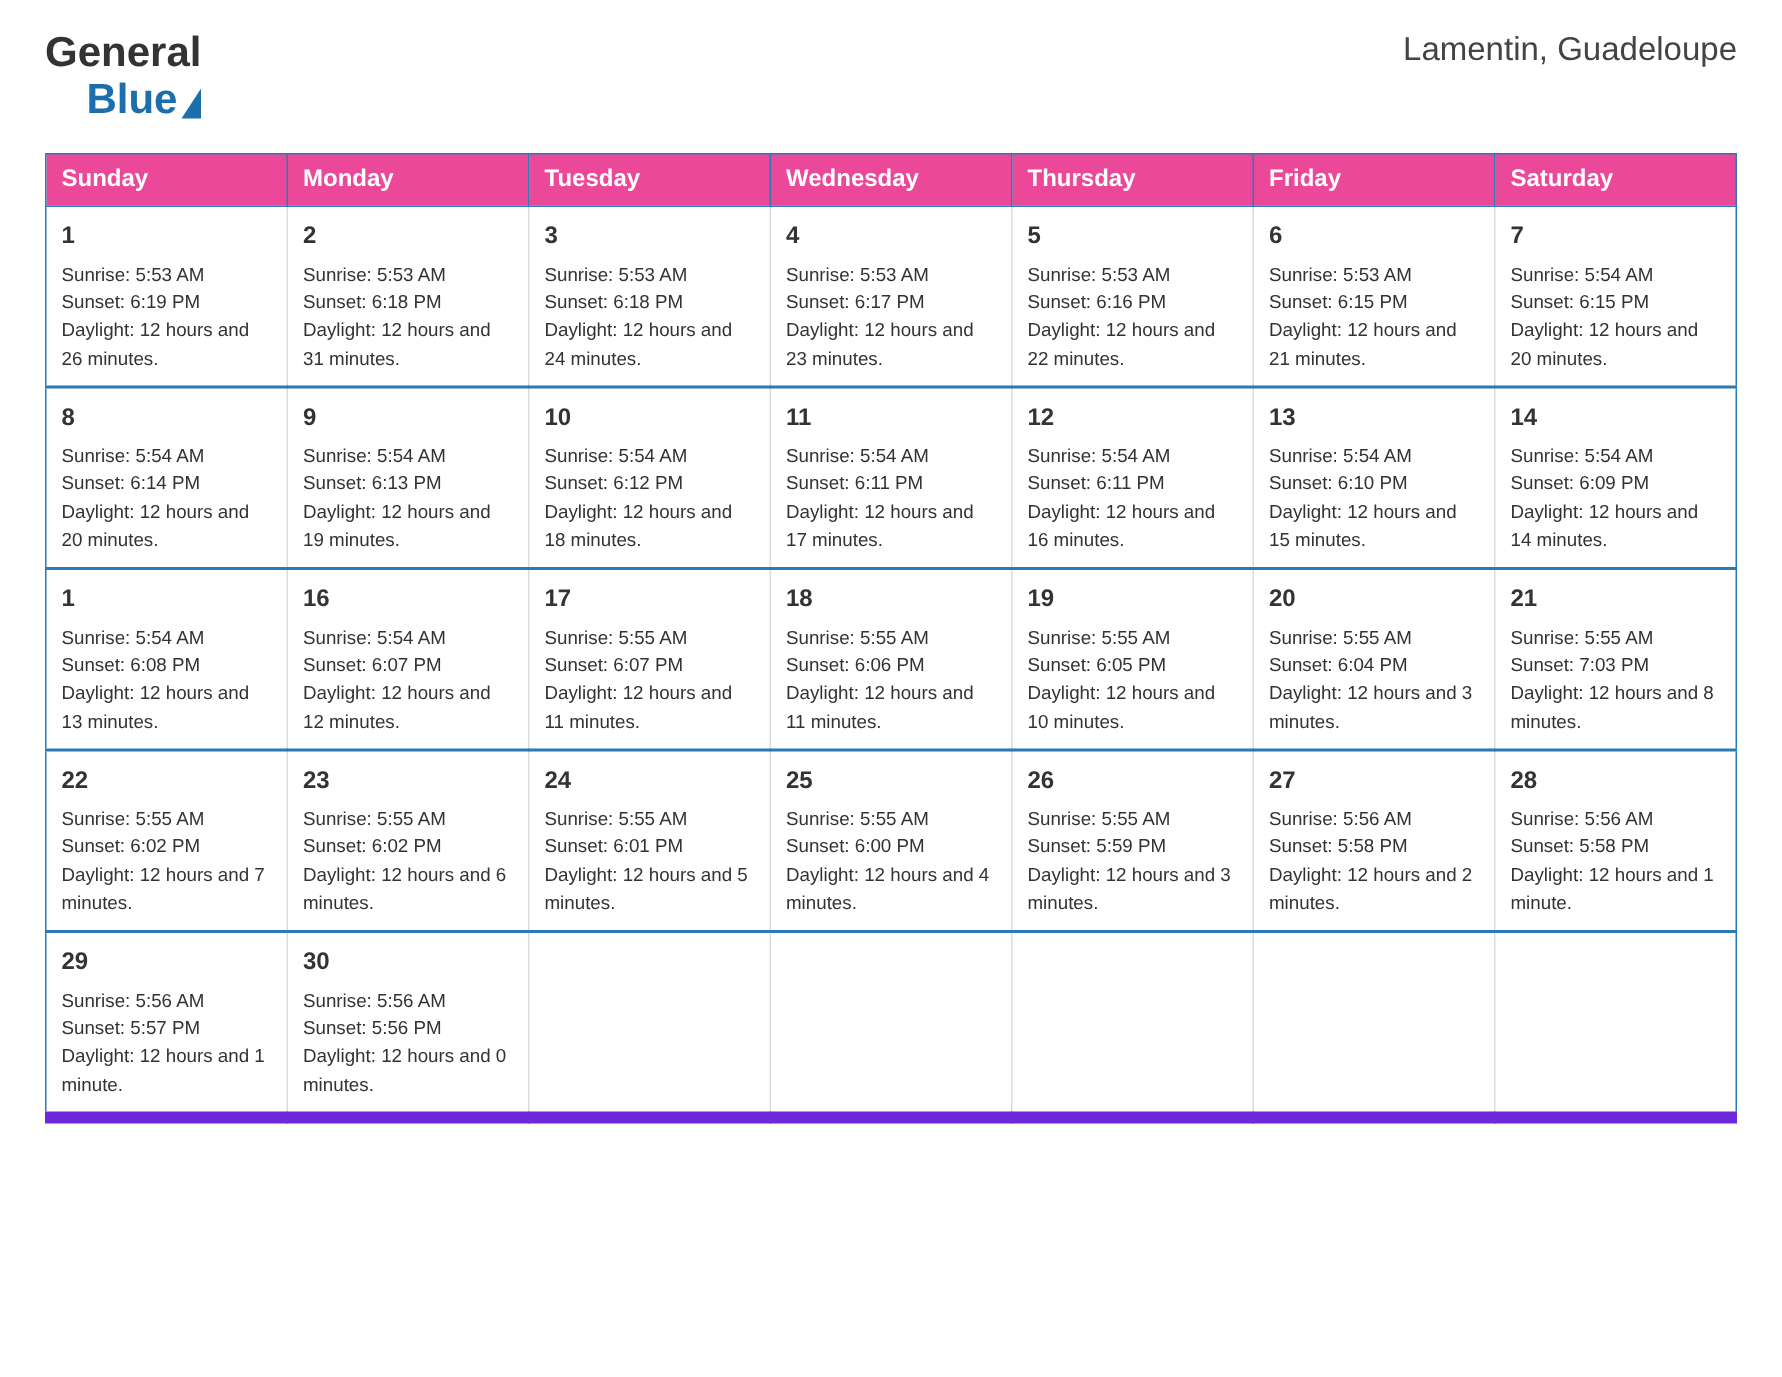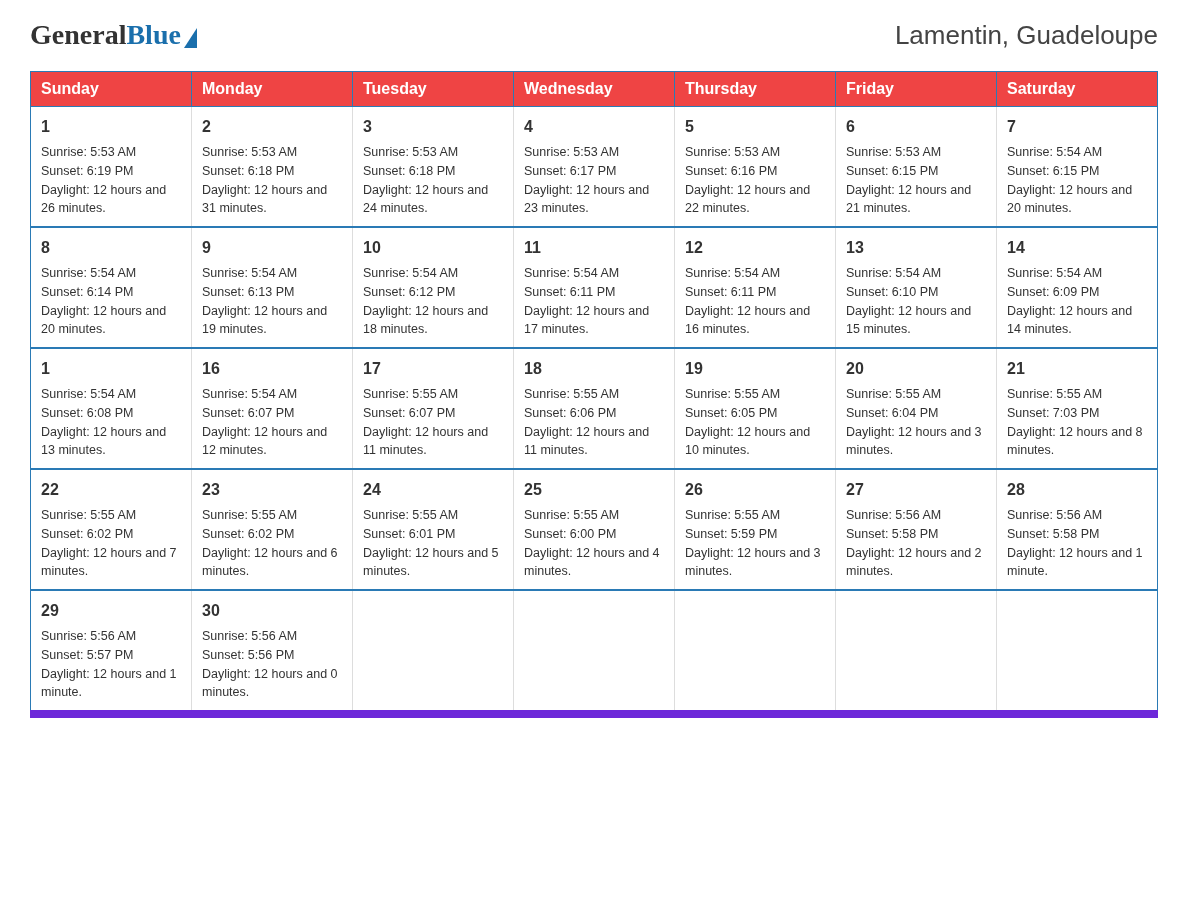--- a/index.html
+++ b/index.html
@@ -88,7 +88,7 @@
 
 <div class="header">
   <div class="logo">
-    <div style="margin-right:4px; display:flex; flex-direction:row; align-items:flex-end;font-family:Liberation Serif, serif;">
+    <div style="margin-right:4px; display:flex; flex-direction:column; align-items:flex-end;">
       <span style="font-size:28px; font-weight:bold; color:#333; line-height:1.1;">General</span>
       <div style="display:flex; align-items:center;">
         <span style="font-size:28px; font-weight:bold; color:#1a6fac; line-height:1.1;">Blue</span>

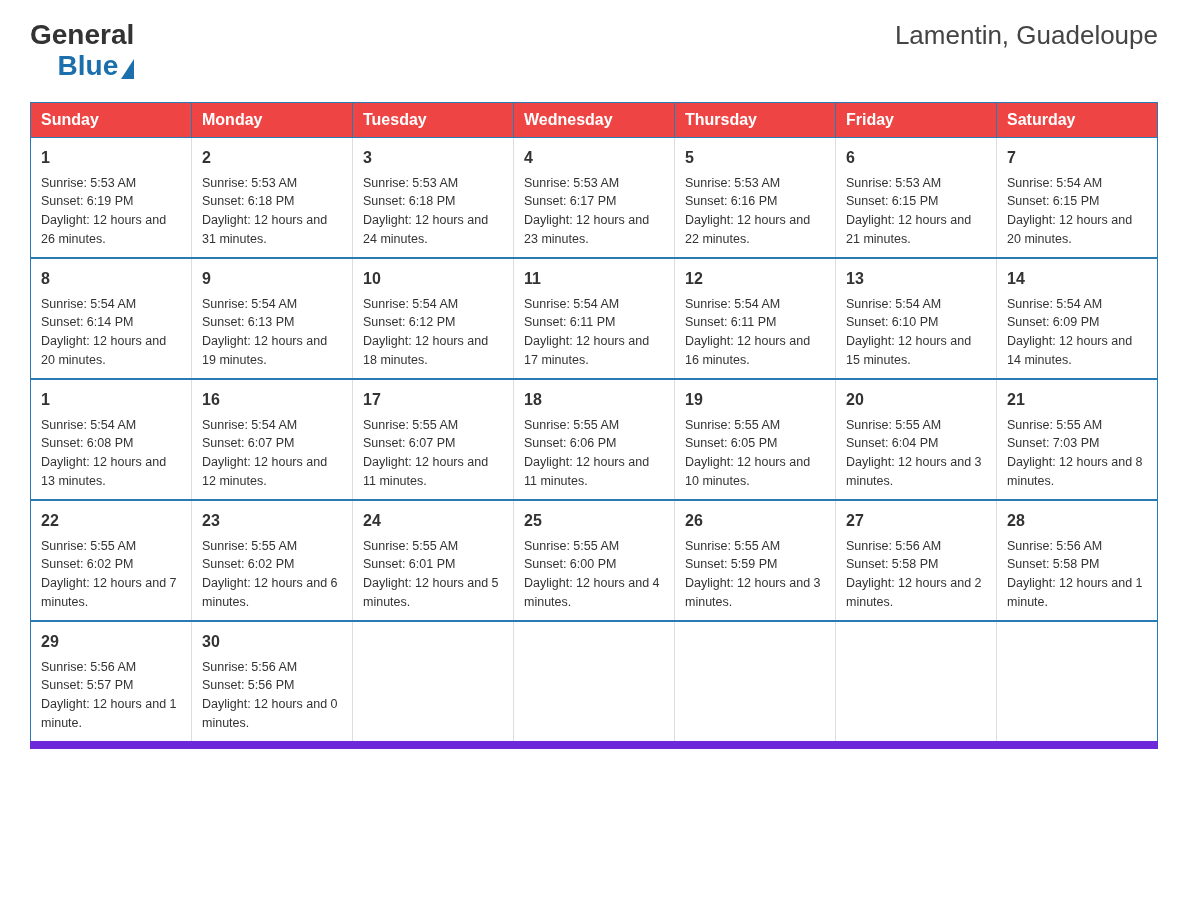--- a/index.html
+++ b/index.html
@@ -29,7 +29,7 @@
       color: #222;
     }
     .title-block h2 {
-      font-size: 26px;
+      font-size: 22px;
       font-weight: normal;
       color: #444;
     }

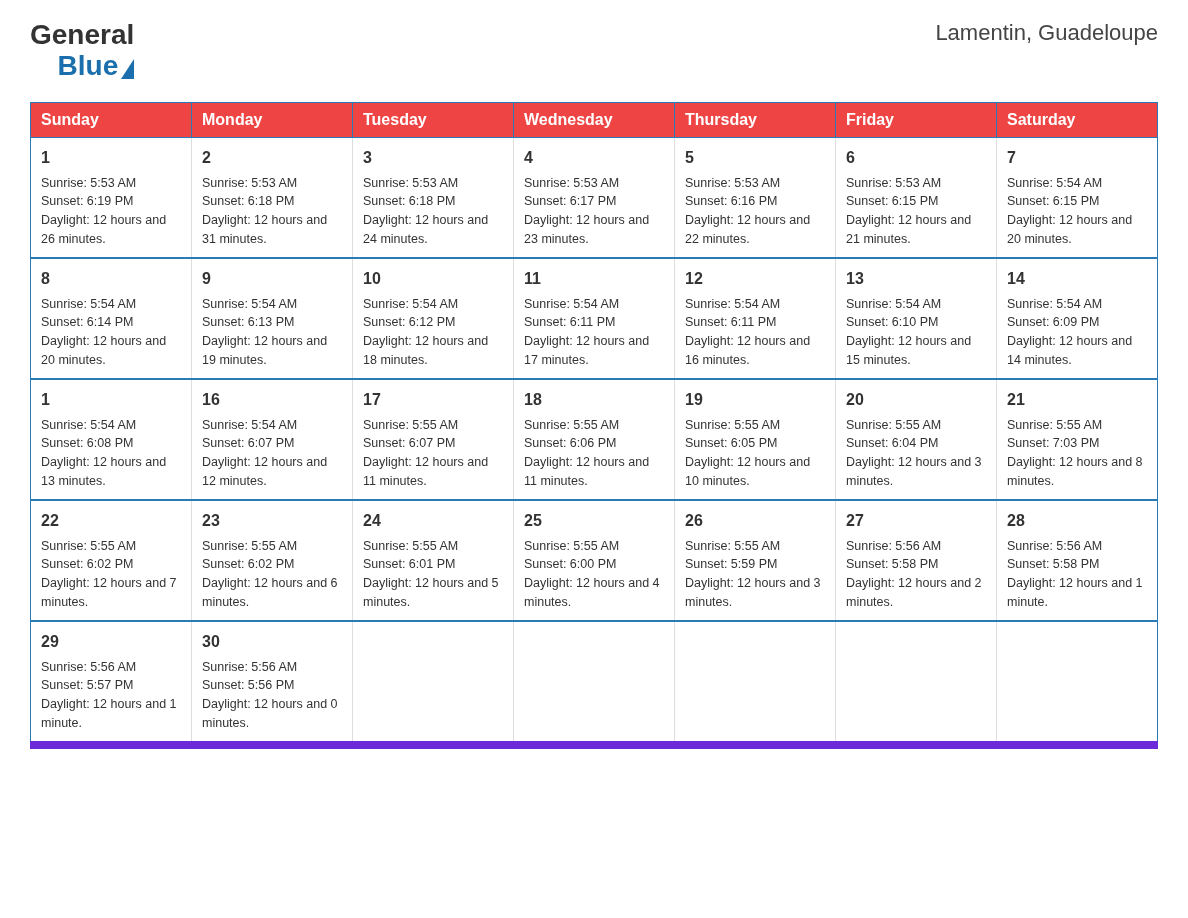--- a/index.html
+++ b/index.html
@@ -39,7 +39,7 @@
       table-layout: fixed;
     }
     thead tr {
-      background-color: #ef4444;
+      background-color: #ec4899;
     }
     thead th {
       color: #fff;

